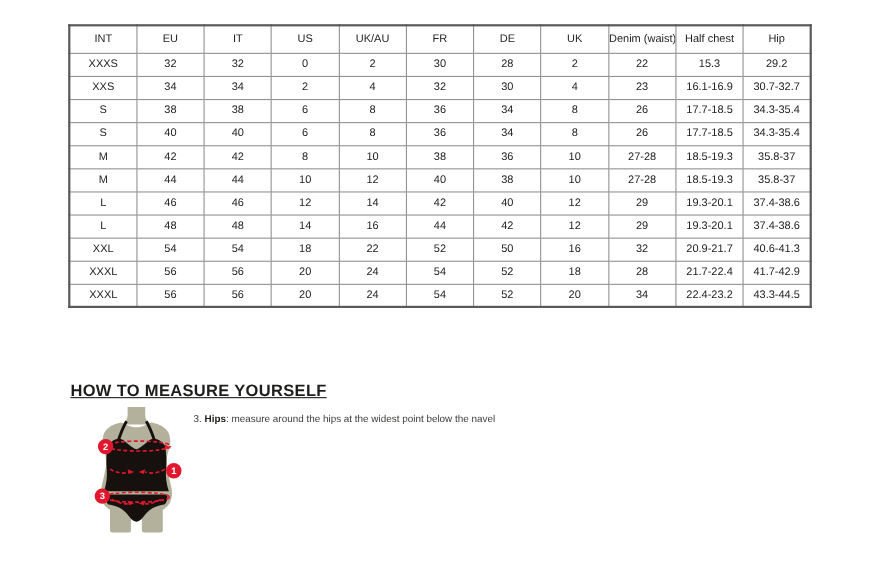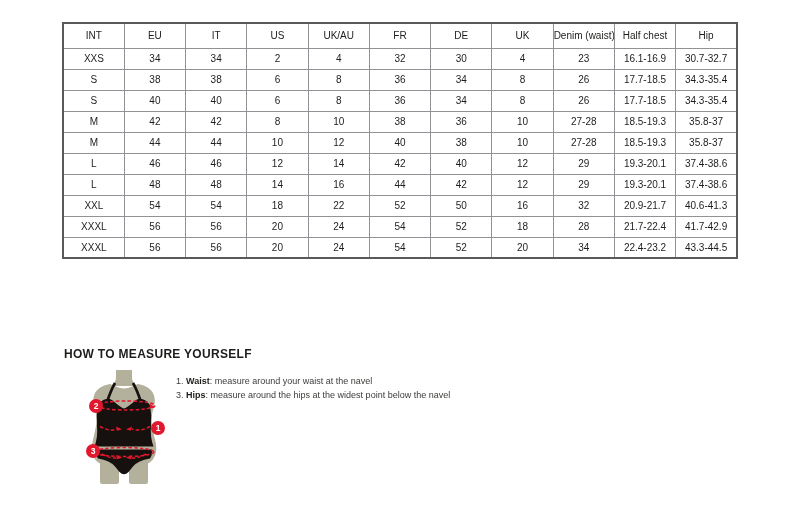--- a/index.html
+++ b/index.html
@@ -84,6 +84,19 @@
     </thead>
     <tbody>
         <tr>
+          <td>XXXS</td>
+          <td>32</td>
+          <td>32</td>
+          <td>0</td>
+          <td>2</td>
+          <td>30</td>
+          <td>28</td>
+          <td>2</td>
+          <td>22</td>
+          <td>15.3</td>
+          <td>29.2</td>
+        </tr>
+        <tr>
           <td>XXS</td>
           <td>34</td>
           <td>34</td>

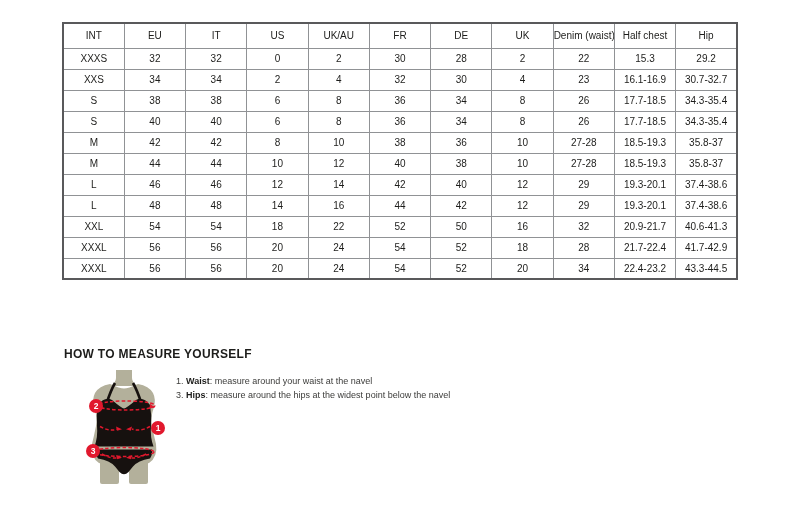--- a/index.html
+++ b/index.html
@@ -39,10 +39,11 @@
     position: absolute;
     left: 64px;
     top: 347px;
-    font-size: 12px;
+    font-size: 15px;
     font-weight: bold;
     color: #1d1d1b;
     letter-spacing: 0.3px;
+    text-decoration: underline;
   }
   .steps {
     position: absolute;

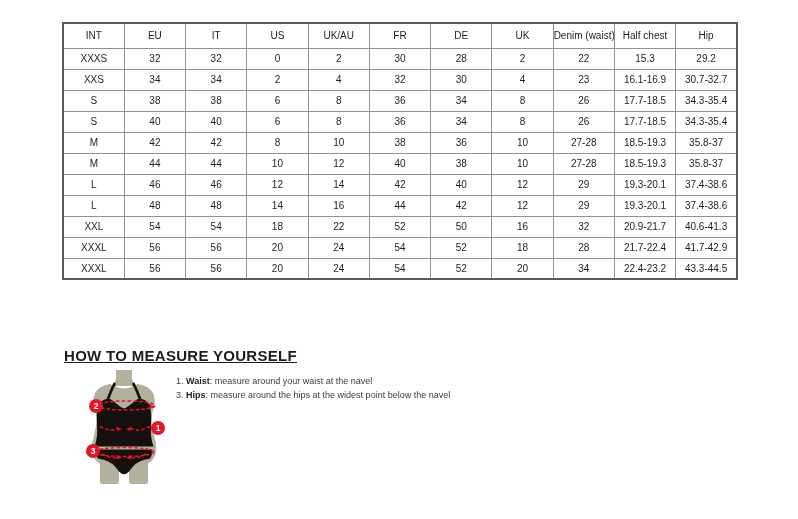--- a/index.html
+++ b/index.html
@@ -293,7 +293,6 @@
   </div>
 
   <div class="steps">
-      <div class="step"><span>1. </span><b>Waist</b><span>: measure around your waist at the navel</span></div>
       <div class="step"><span>3. </span><b>Hips</b><span>: measure around the hips at the widest point below the navel</span></div>
     </div>
 

